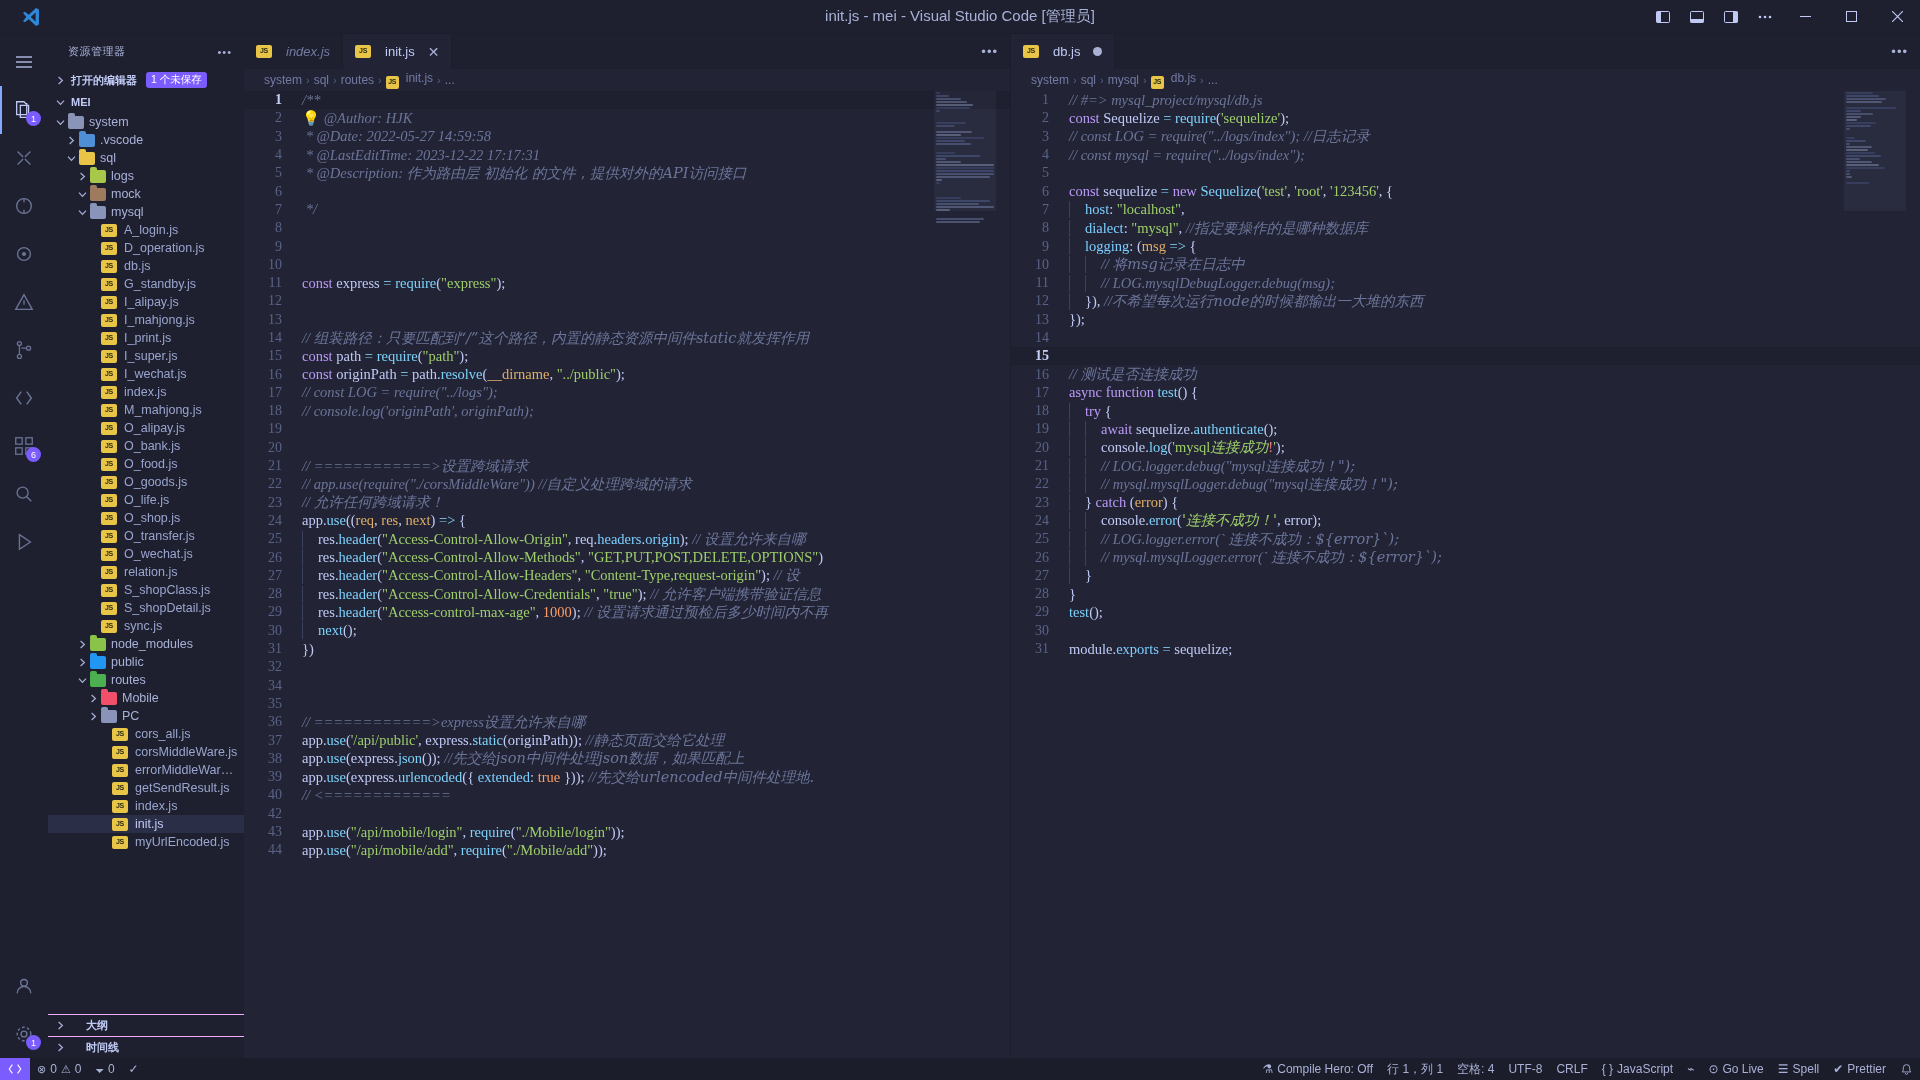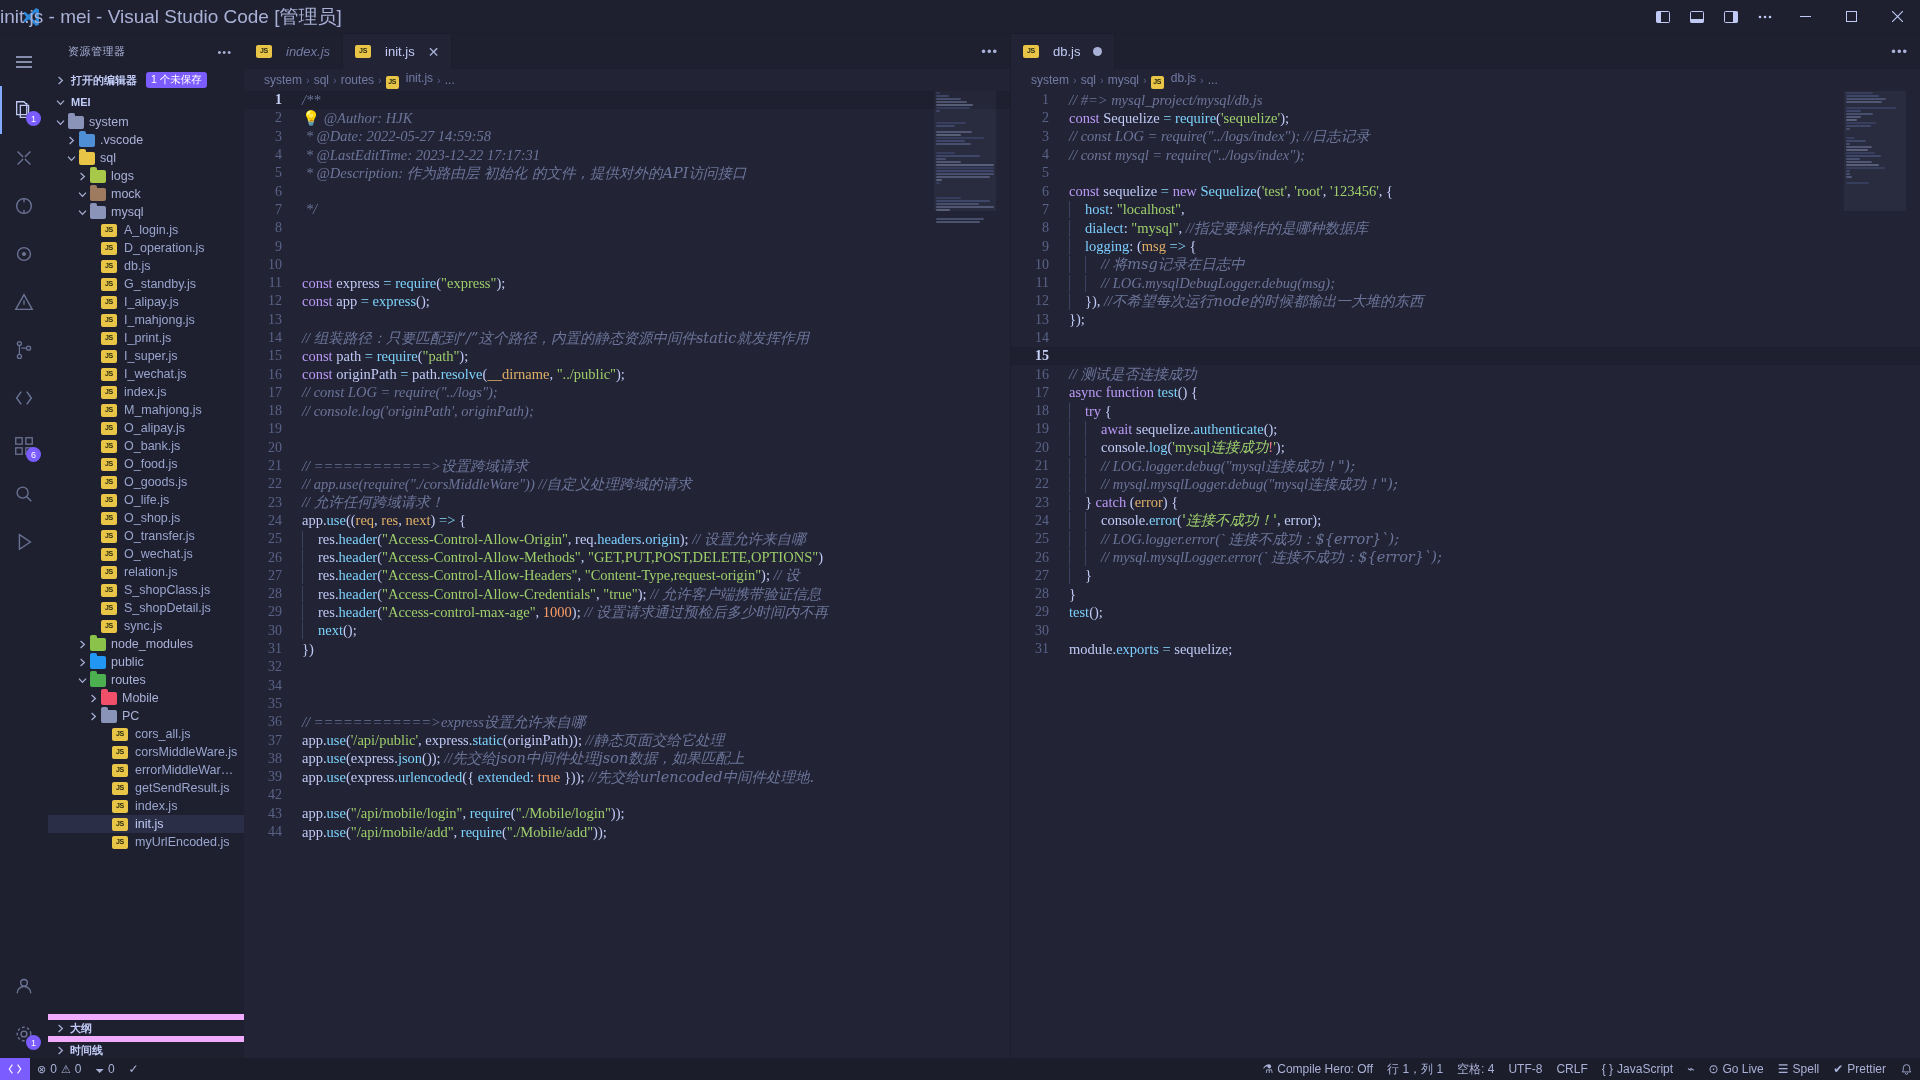--- a/index.html
+++ b/index.html
@@ -20,8 +20,8 @@
   }
   .tb-logo { width:62px; display:flex; align-items:center; justify-content:center; }
   .tb-title {
-    position:absolute; left:0; right:0; text-align:left;
-    font-size:19px; color:#a9b1d6; pointer-events:none;
+    position:absolute; left:0; right:0; text-align:center;
+    font-size:15px; color:#a9b1d6; pointer-events:none;
   }
   .tb-right { margin-left:auto; display:flex; align-items:center; height:100%; z-index:2; }
   .tb-layout-ico {

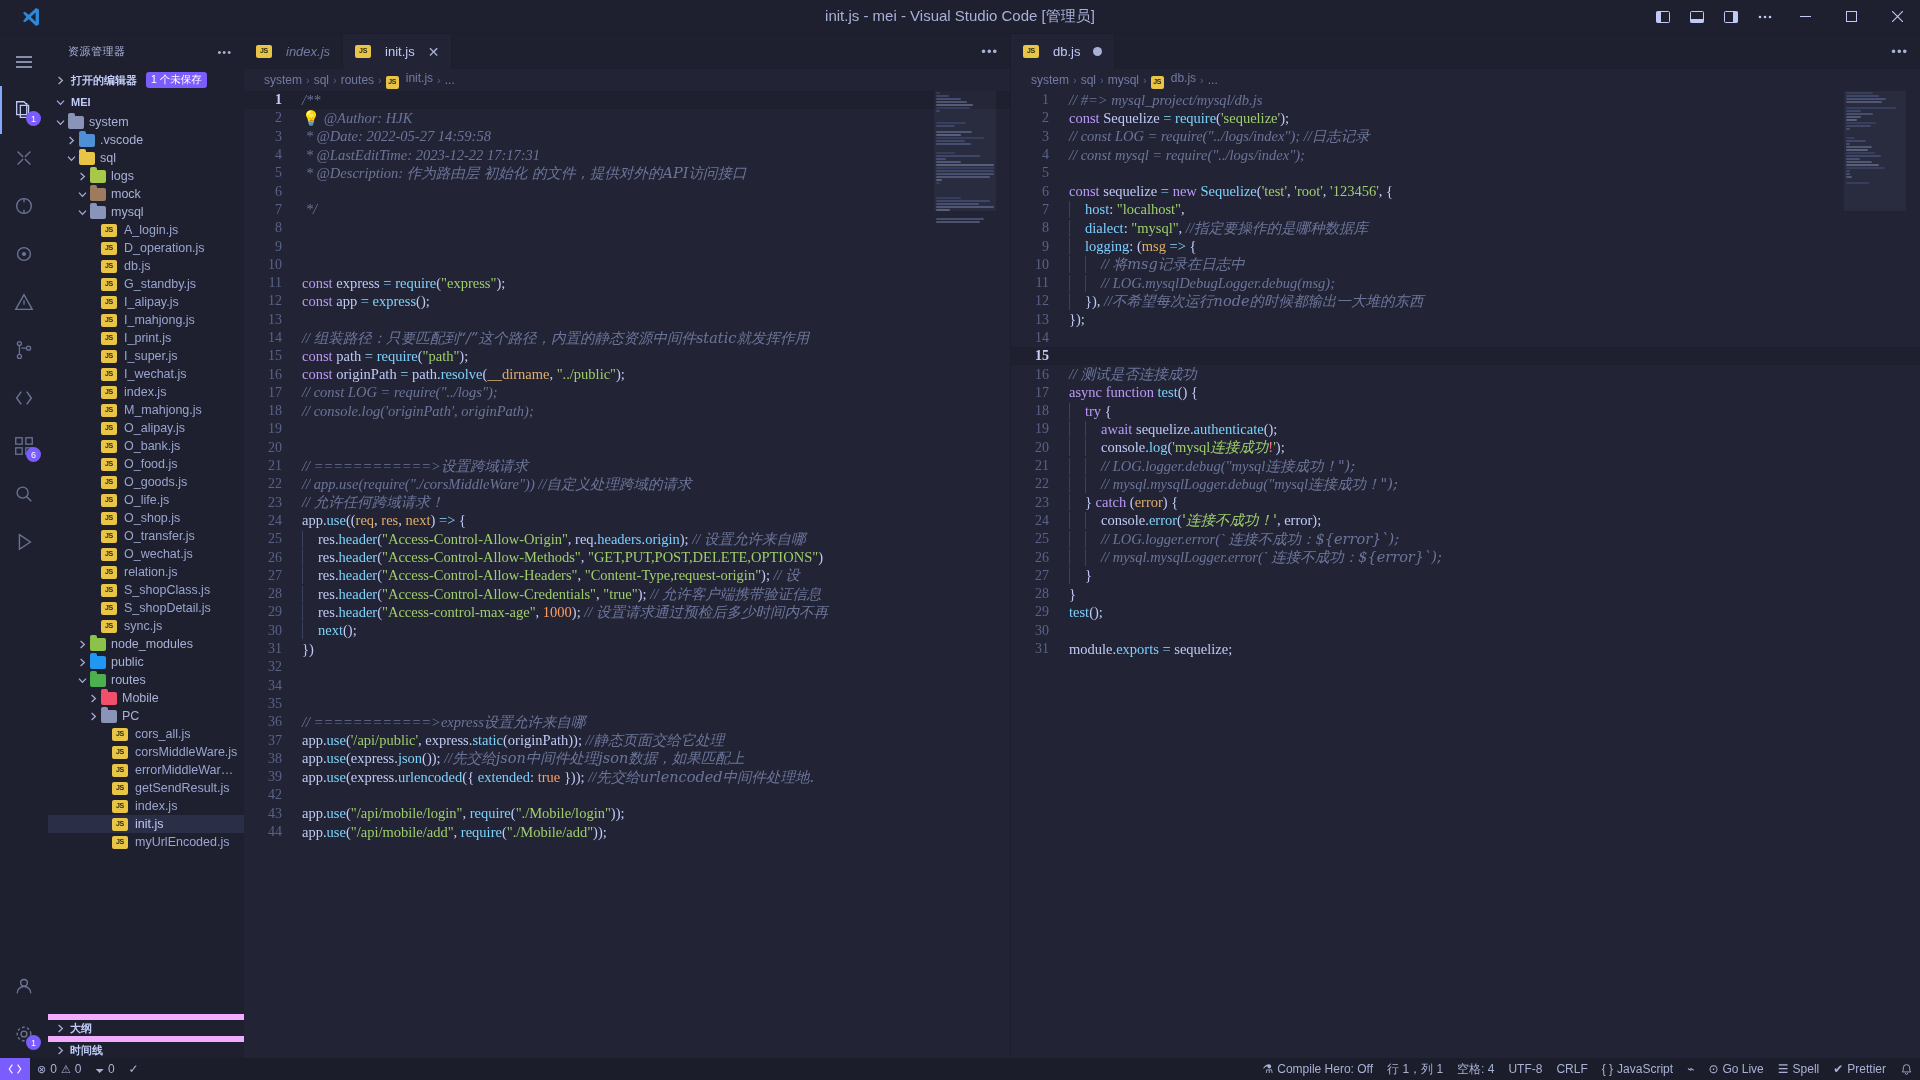--- a/index.html
+++ b/index.html
@@ -683,7 +683,7 @@
               <div class="cl"><span class="ln">9</span><span class="code">&nbsp;</span></div>
               <div class="cl"><span class="ln">10</span><span class="code">&nbsp;</span></div>
               <div class="cl"><span class="ln">11</span><span class="code"><span class="t-kw">const </span><span class="t-var">express</span><span class="t-op"> = </span><span class="t-fn">require</span><span class="t-punc">(</span><span class="t-str">"express"</span><span class="t-punc">);</span></span></div>
-              <div class="cl"><span class="ln">12</span><span class="code"><span class="t-kw">const </span><span class="t-var">app</span><span class="t-op"> = </span><span class="t-fn">express</span><span class="t-punc">();</span></span></div>
+              <div class="cl"><span class="ln">12</span></div>
               <div class="cl"><span class="ln">13</span><span class="code">&nbsp;</span></div>
               <div class="cl"><span class="ln">14</span><span class="code"><span class="t-cmt">// </span><span class="t-cmt t-cjk">组装路径：只要匹配到“/”这个路径，内置的静态资源中间件static就发挥作用</span></span></div>
               <div class="cl"><span class="ln">15</span><span class="code"><span class="t-kw">const </span><span class="t-var">path</span><span class="t-op"> = </span><span class="t-fn">require</span><span class="t-punc">(</span><span class="t-str">"path"</span><span class="t-punc">);</span></span></div>

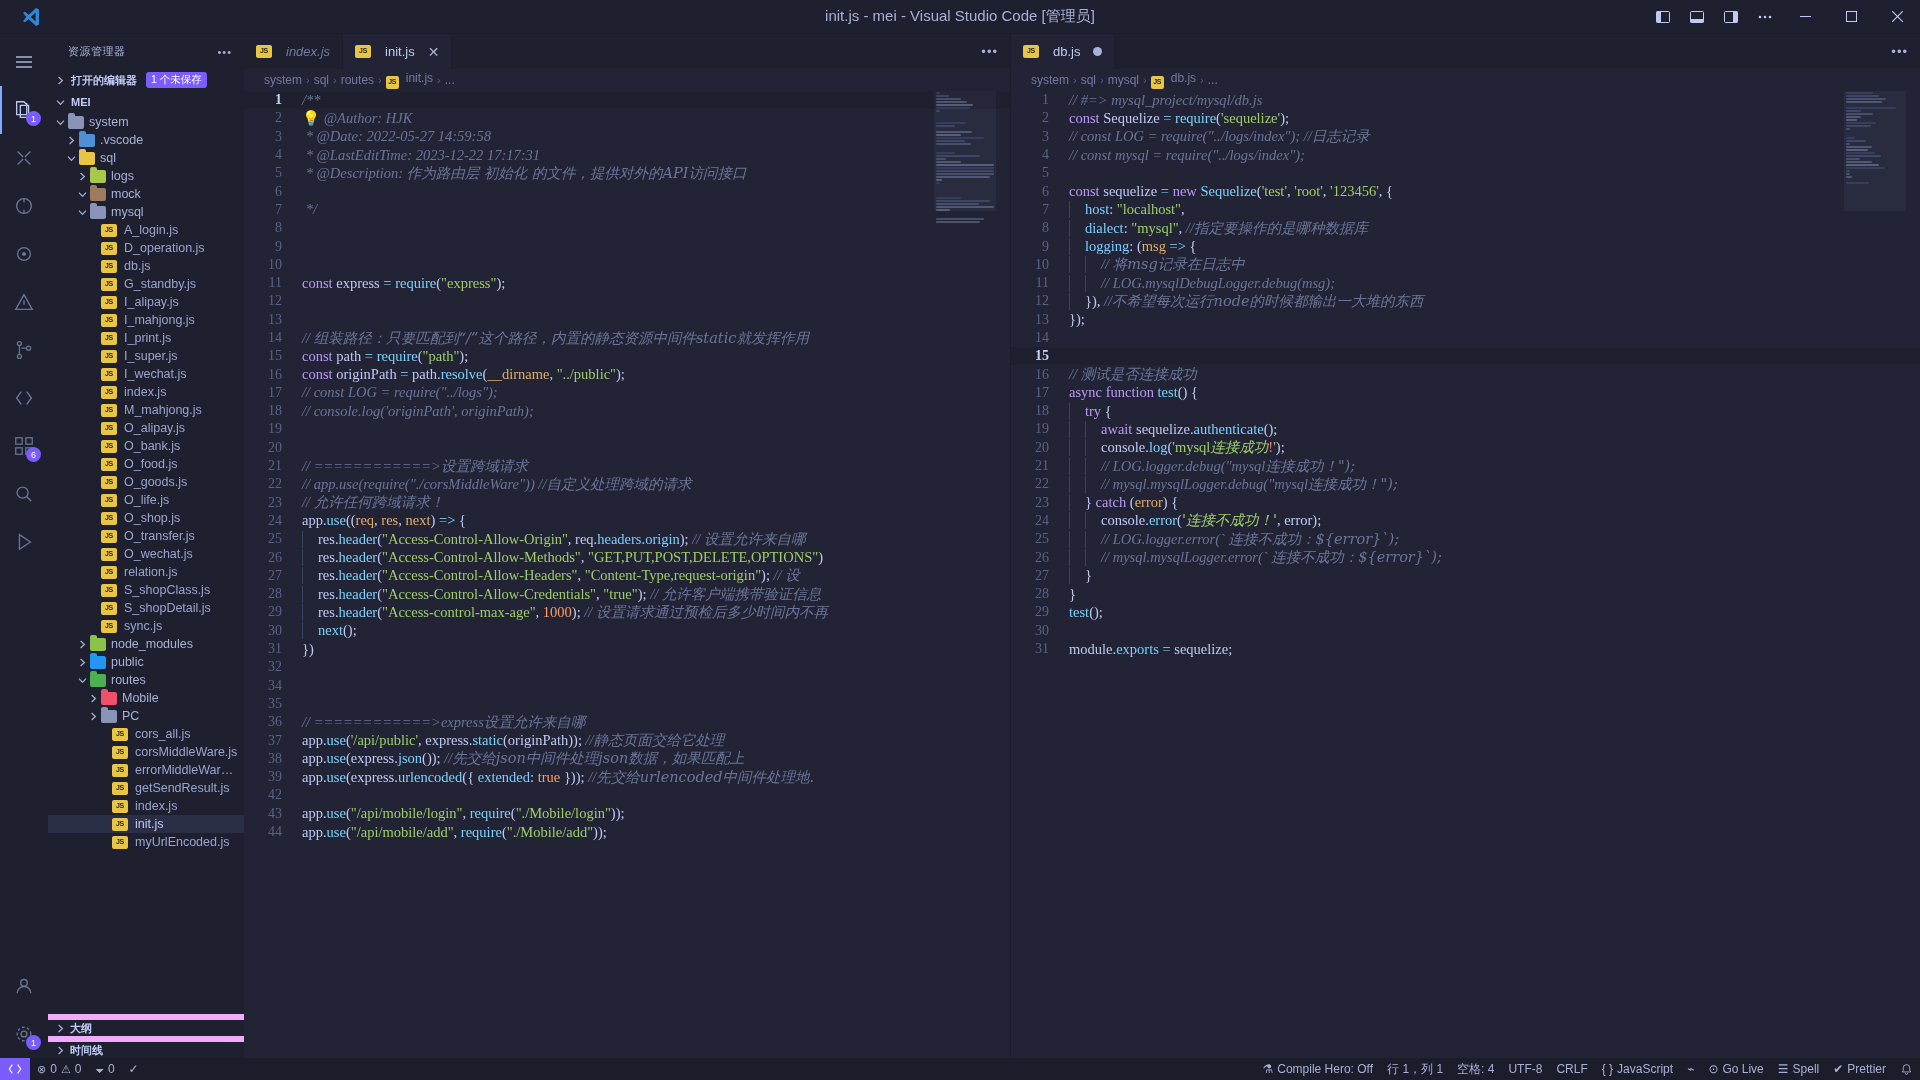--- a/index.html
+++ b/index.html
@@ -710,6 +710,7 @@
               <div class="cl"><span class="ln">37</span><span class="code"><span class="t-var">app</span><span class="t-punc">.</span><span class="t-fn">use</span><span class="t-punc">(</span><span class="t-str">'/api/public'</span><span class="t-punc">, </span><span class="t-var">express</span><span class="t-punc">.</span><span class="t-fn">static</span><span class="t-punc">(</span><span class="t-var">originPath</span><span class="t-punc">)); </span><span class="t-cmt">//</span><span class="t-cmt t-cjk">静态页面交给它处理</span></span></div>
               <div class="cl"><span class="ln">38</span><span class="code"><span class="t-var">app</span><span class="t-punc">.</span><span class="t-fn">use</span><span class="t-punc">(</span><span class="t-var">express</span><span class="t-punc">.</span><span class="t-fn">json</span><span class="t-punc">()); </span><span class="t-cmt">//</span><span class="t-cmt t-cjk">先交给json中间件处理json数据，如果匹配上</span></span></div>
               <div class="cl"><span class="ln">39</span><span class="code"><span class="t-var">app</span><span class="t-punc">.</span><span class="t-fn">use</span><span class="t-punc">(</span><span class="t-var">express</span><span class="t-punc">.</span><span class="t-fn">urlencoded</span><span class="t-punc">({ </span><span class="t-prop">extended</span><span class="t-punc">: </span><span class="t-num">true</span><span class="t-punc"> })); </span><span class="t-cmt">//</span><span class="t-cmt t-cjk">先交给urlencoded中间件处理地.</span></span></div>
+              <div class="cl"><span class="ln">40</span><span class="code"><span class="t-cmt">// &lt;=============</span></span></div>
               <div class="cl"><span class="ln">42</span><span class="code">&nbsp;</span></div>
               <div class="cl"><span class="ln">43</span><span class="code"><span class="t-var">app</span><span class="t-punc">.</span><span class="t-fn">use</span><span class="t-punc">(</span><span class="t-str">"/api/mobile/login"</span><span class="t-punc">, </span><span class="t-fn">require</span><span class="t-punc">(</span><span class="t-str">"./Mobile/login"</span><span class="t-punc">));</span></span></div>
               <div class="cl"><span class="ln">44</span><span class="code"><span class="t-var">app</span><span class="t-punc">.</span><span class="t-fn">use</span><span class="t-punc">(</span><span class="t-str">"/api/mobile/add"</span><span class="t-punc">, </span><span class="t-fn">require</span><span class="t-punc">(</span><span class="t-str">"./Mobile/add"</span><span class="t-punc">));</span></span></div>

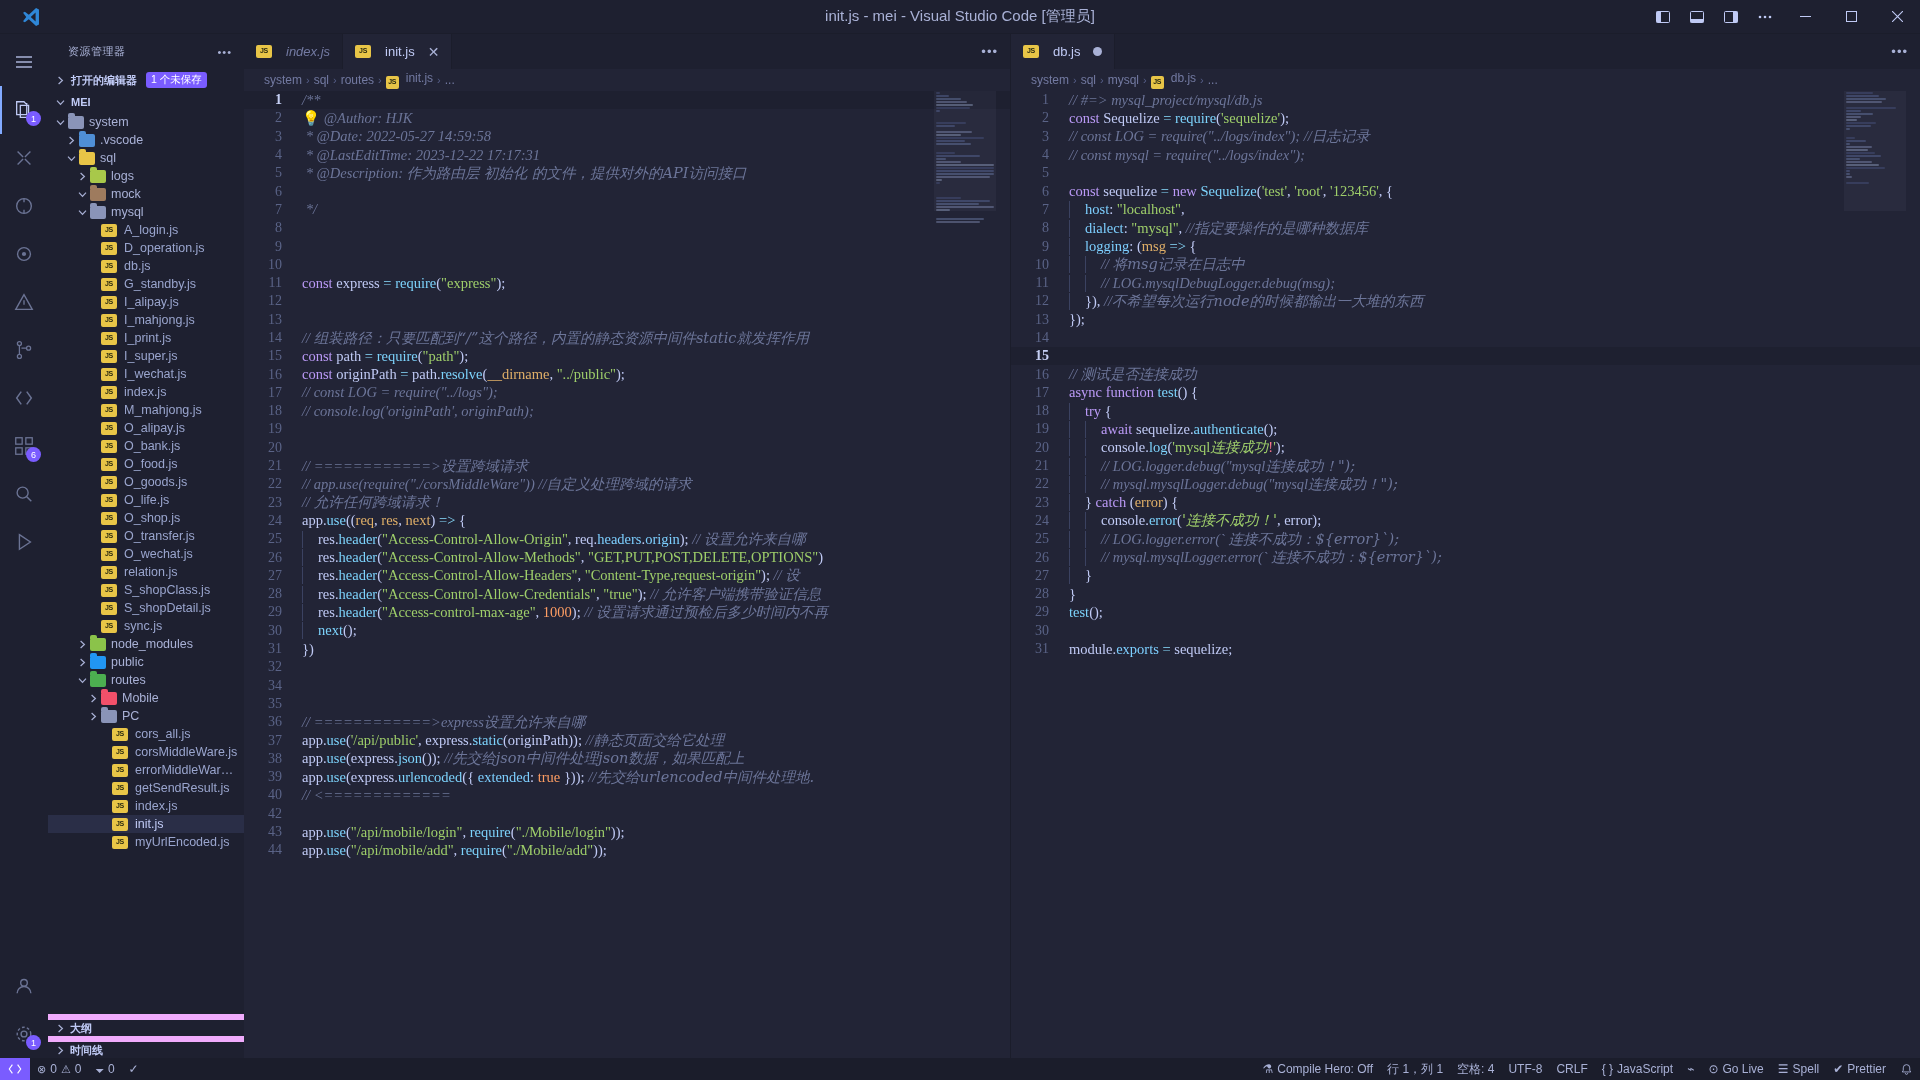--- a/index.html
+++ b/index.html
@@ -88,8 +88,8 @@
   .fld { flex:0 0 16px; width:16px; height:13px; margin-right:5px; border-radius:2px 2px 2px 2px; position:relative; }
   .fld:before { content:""; position:absolute; left:0; top:-3px; width:7px; height:4px; border-radius:2px 2px 0 0; background:inherit;}
   .sb-bottom-sec {
-    height:22px; display:flex; align-items:center; gap:2px; padding-left:4px;
-    font-size:11px; font-weight:bold; color:#c0caf5; border-top:6px solid #f0abfc;
+    height:22px; display:flex; align-items:center; gap:18px; padding-left:4px;
+    font-size:11px; font-weight:bold; color:#c0caf5; border-top:1px solid #f0abfc;
   }
 
   

